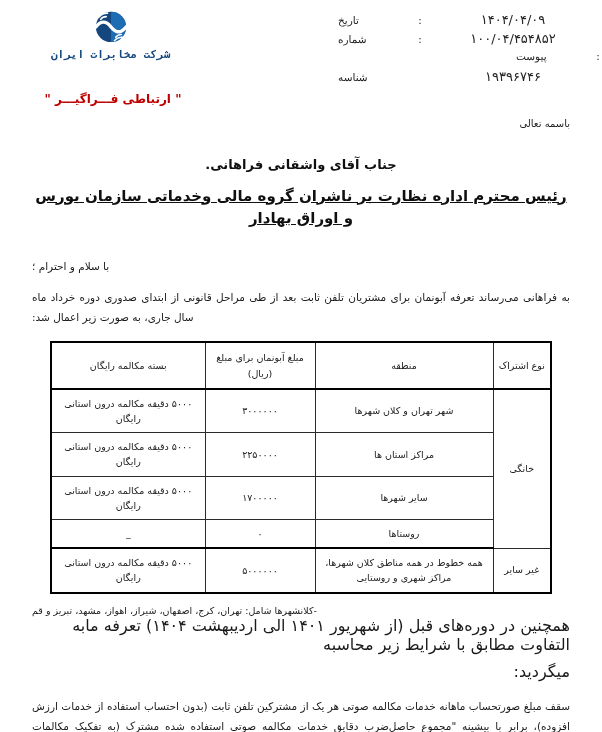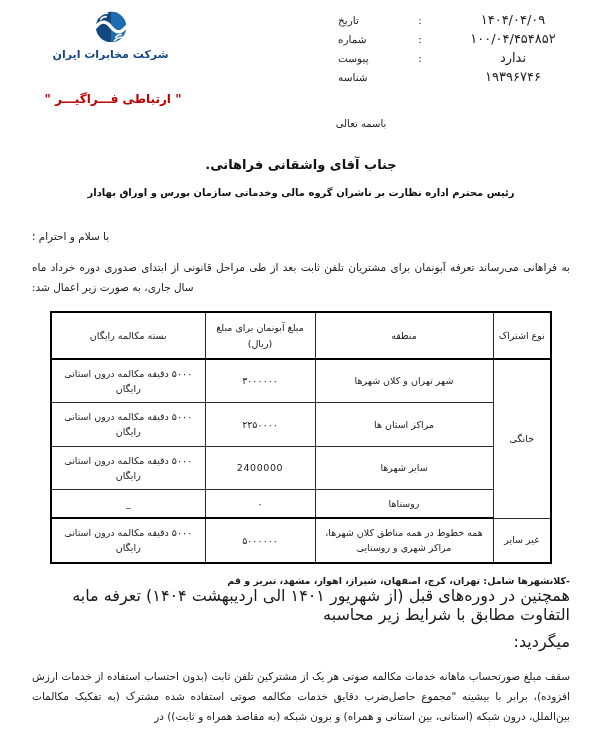--- a/index.html
+++ b/index.html
@@ -76,6 +76,7 @@
     width: 205px;
     text-align: center;
     direction: rtl;
+    font-family: Liberation Mono, monospace;
   }
   .logo-wrap {
     display: flex;

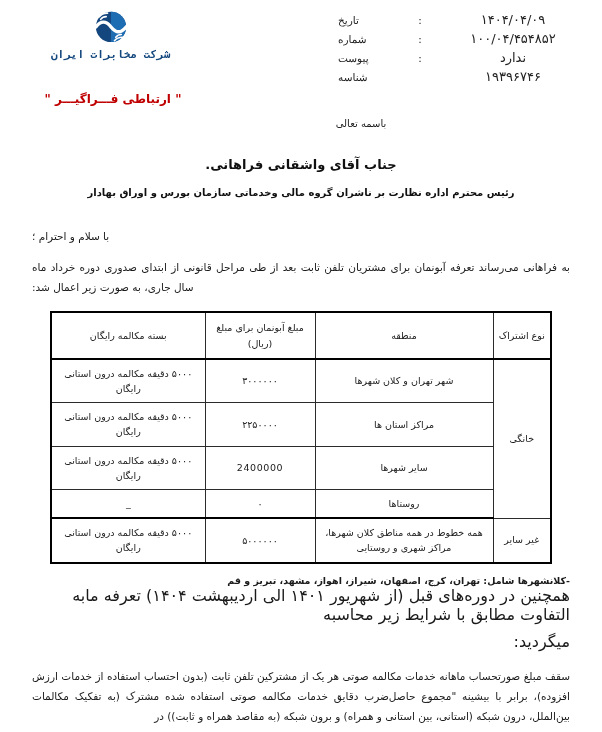--- a/index.html
+++ b/index.html
@@ -237,7 +237,6 @@
         <span class="meta-label">شماره</span>
       </div>
       <div class="meta-row">
-        <span class="meta-value">ندارد</span>
         <span class="meta-colon">:</span>
         <span class="meta-label">پیوست</span>
       </div>

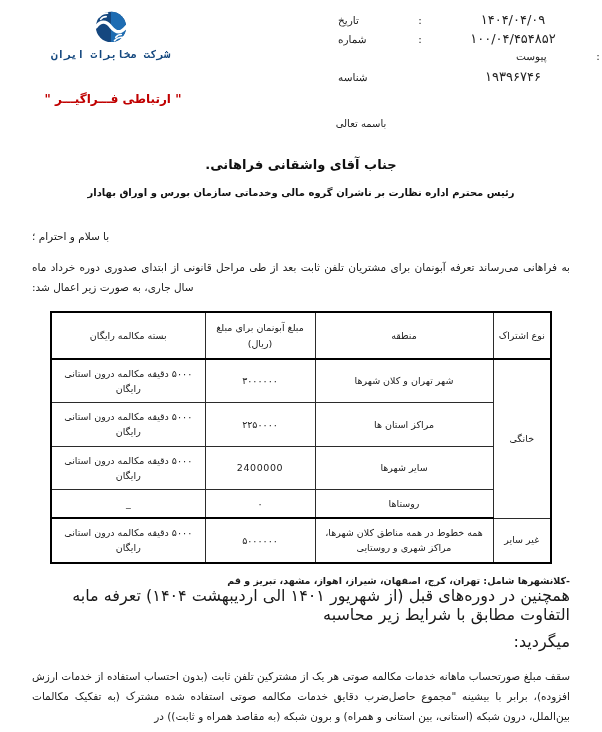--- a/index.html
+++ b/index.html
@@ -119,7 +119,7 @@
 
   .basmeh {
     margin-top: 10px;
-    text-align: center;
+    text-align: right;
     font-size: 10px;
     color: #222;
     padding-left: 120px;

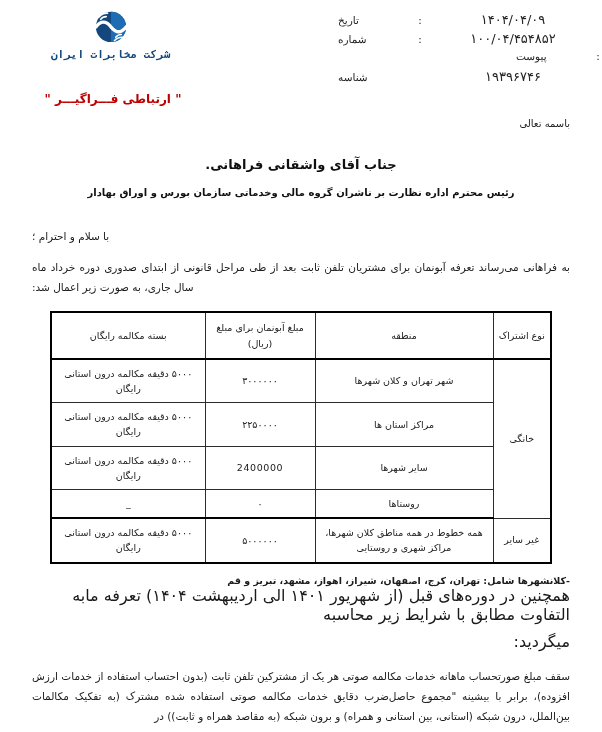--- a/index.html
+++ b/index.html
@@ -135,7 +135,8 @@
   }
   .addressee .line2 {
     margin-top: 10px;
-    font-size: 10px;
+    font-size: 15px;
+    text-decoration: underline;
   }
 
   .greeting {

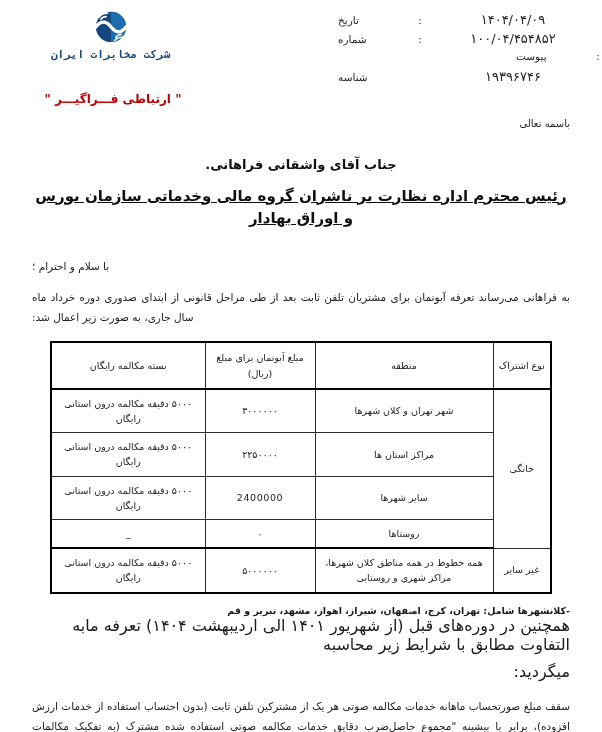--- a/index.html
+++ b/index.html
@@ -309,7 +309,7 @@
           </tr>
           <tr>
             <td>سایر شهرها</td>
-            <td class="fee-value">2400000</td>
+            <td class="fee-value">۱۷۰۰۰۰۰</td>
             <td>۵۰۰۰ دقیقه مکالمه درون استانی رایگان</td>
           </tr>
           <tr class="section-end">

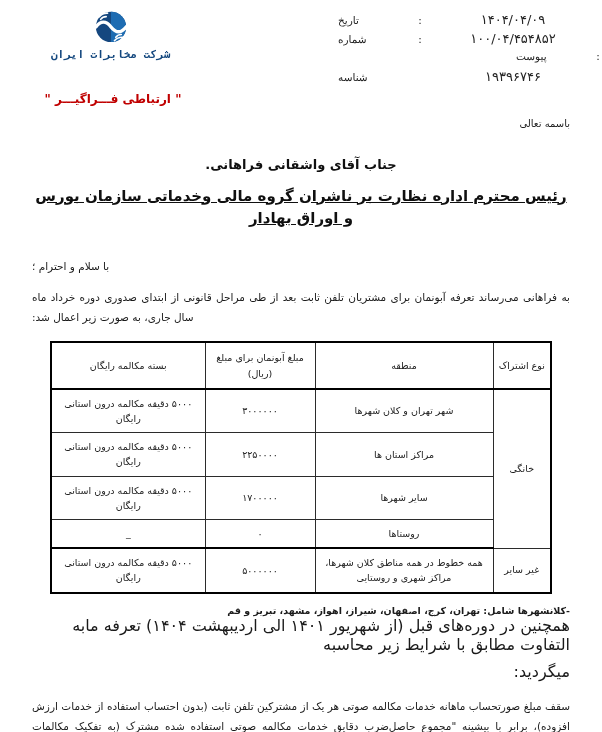--- a/index.html
+++ b/index.html
@@ -206,9 +206,8 @@
   .note {
     margin-top: 11px;
     font-size: 9.5px;
-    text-align: right;
+    text-align: left;
     color: #1b1b1b;
-    font-weight: bold;
   }
 
   .para-block { margin-top: 0; }

